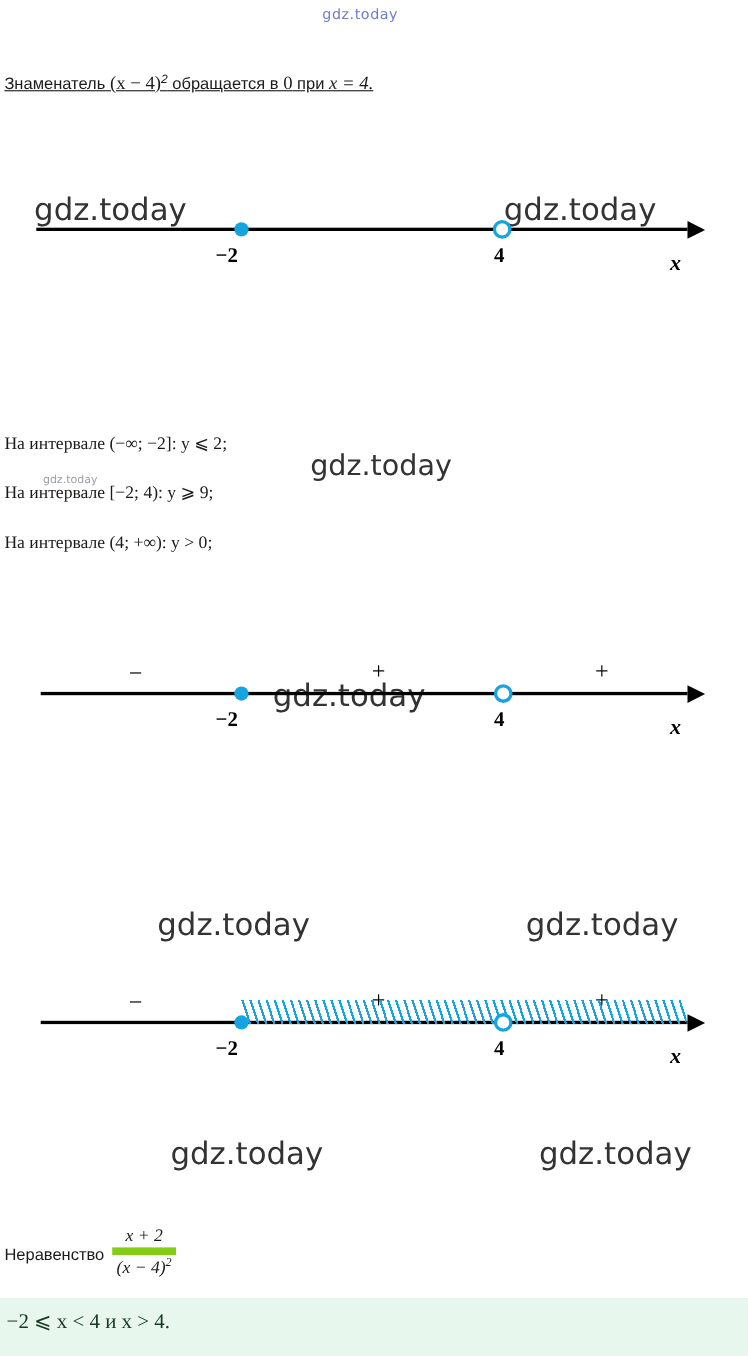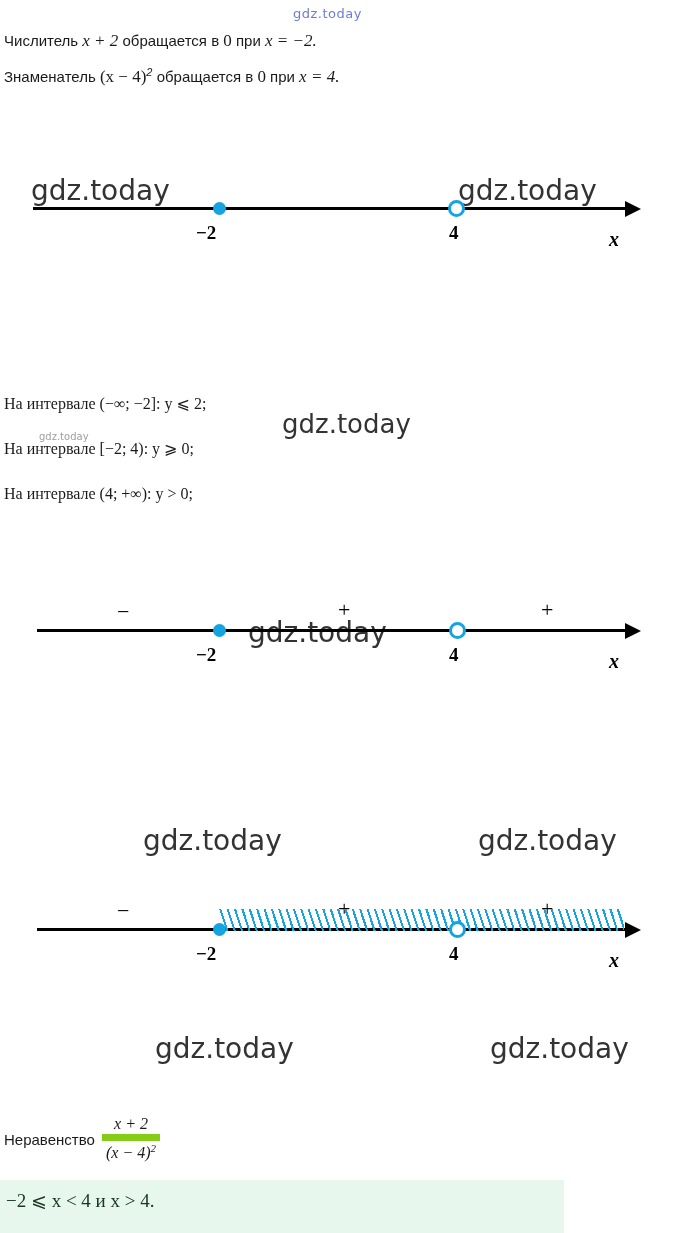--- a/index.html
+++ b/index.html
@@ -179,9 +179,6 @@
 
   <div class="wm wm-top" style="left:293px; top:6px;">gdz.today</div>
 
-  <div class="txt" style="left:4px; top:31px;">
-    <span>Числитель </span><span class="math">x + 2</span><span> обращается в </span><span class="mathn">0</span><span> при </span><span class="math">x = −2.</span>
-  </div>
 
   <div class="txt" style="left:4px; top:62px;">
     <span>Знаменатель </span><span class="mathn">(x − 4)</span><span class="sup">2</span><span> обращается в </span><span class="mathn">0</span><span> при </span><span class="math">x = 4.</span>

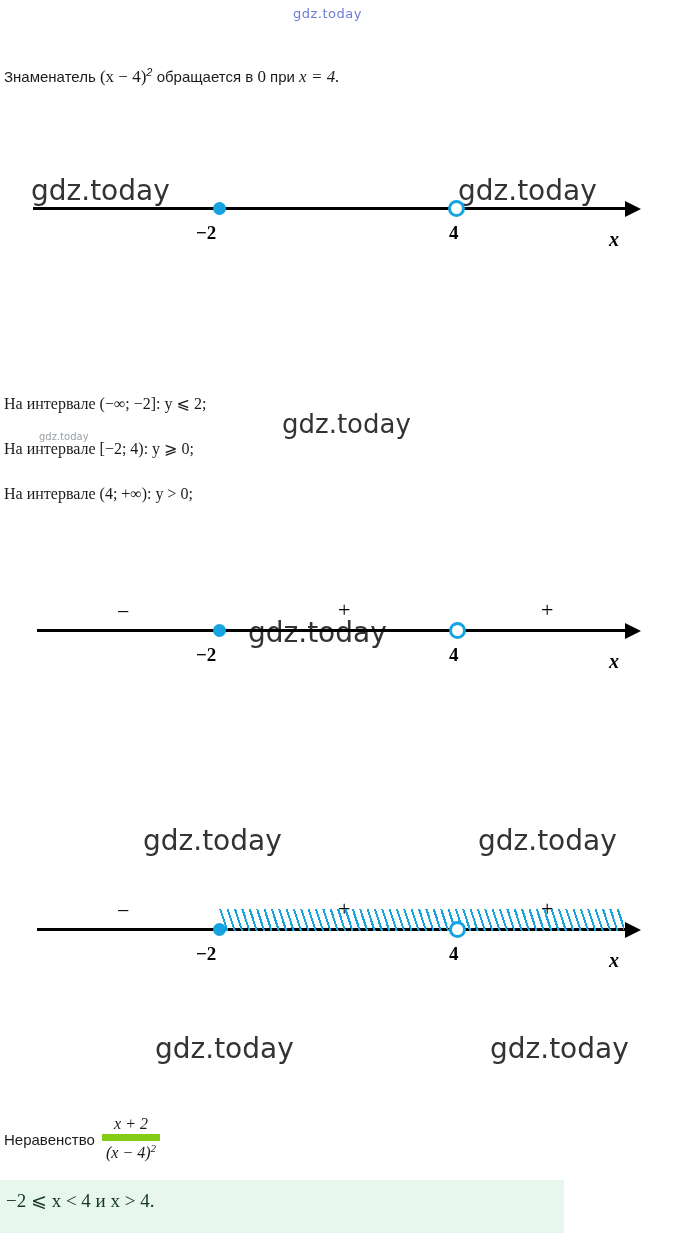--- a/index.html
+++ b/index.html
@@ -180,7 +180,7 @@
   <div class="wm wm-top" style="left:293px; top:6px;">gdz.today</div>
 
 
-  <div class="txt" style="left:4px; top:62px;">
+  <div class="txt" style="left:4px; top:62px;text-decoration:underline;">
     <span>Знаменатель </span><span class="mathn">(x − 4)</span><span class="sup">2</span><span> обращается в </span><span class="mathn">0</span><span> при </span><span class="math">x = 4.</span>
   </div>
 

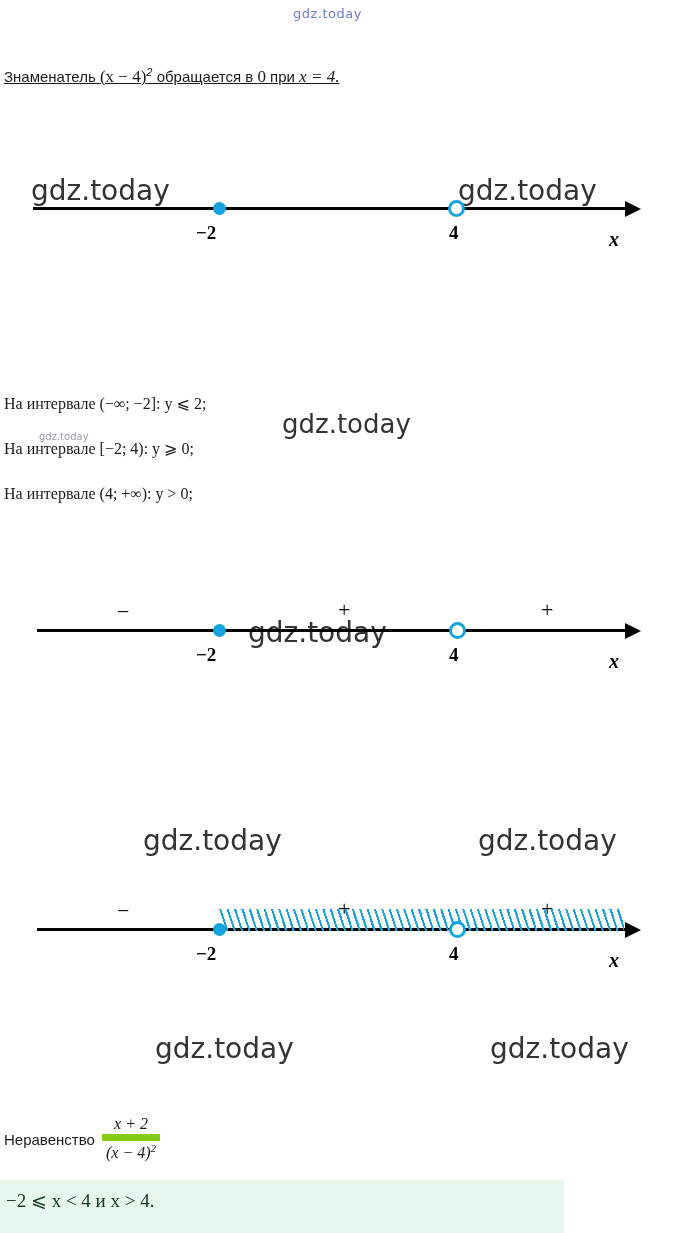--- a/index.html
+++ b/index.html
@@ -199,7 +199,7 @@
 
   <div class="txt mathn" style="left:4px; top:394px; font-size:16px;">На интервале (−∞;  −2]: y ⩽ 2;</div>
   <div class="wm wm-small" style="left:39px; top:431px;">gdz.today</div>
-  <div class="txt mathn" style="left:4px; top:439px; font-size:16px;">На интервале [−2;  4): y ⩾ 0;</div>
+  <div class="txt mathn" style="left:4px; top:439px; font-size:16px;">На интервале [−2;  4): y ⩾ 9;</div>
   <div class="wm wm-mid" style="left:282px; top:409px;">gdz.today</div>
   <div class="txt mathn" style="left:4px; top:484px; font-size:16px;">На интервале (4;  +∞): y &gt; 0;</div>
 

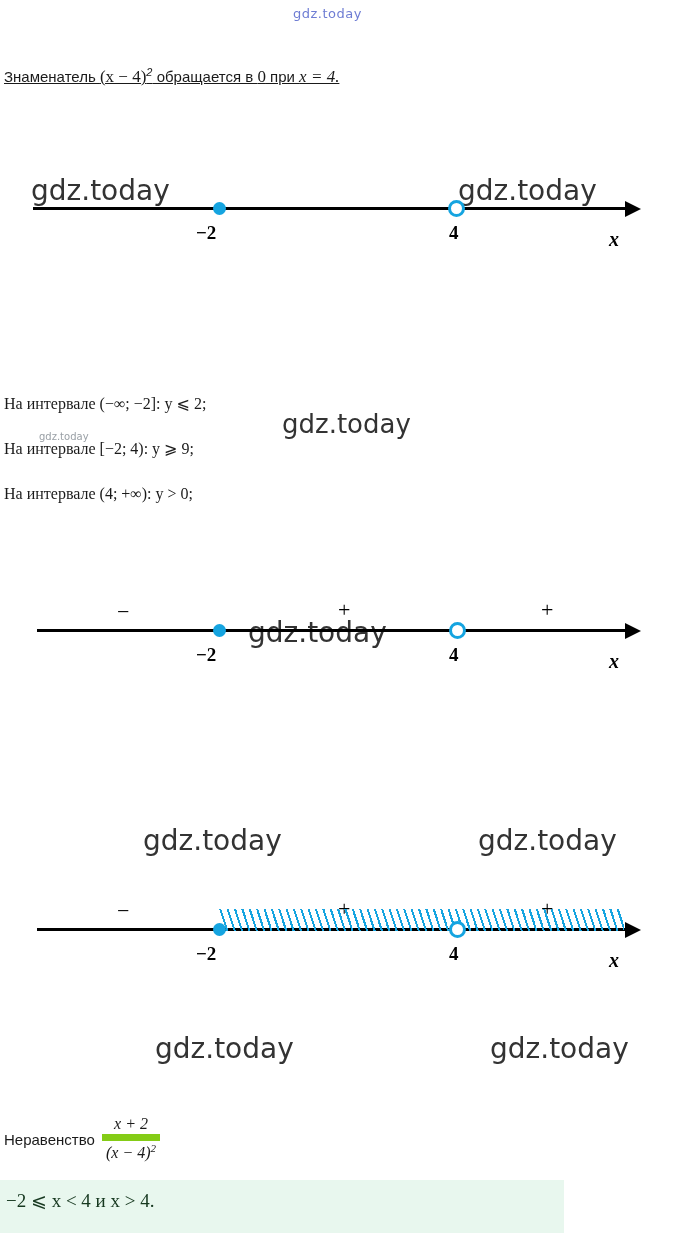--- a/index.html
+++ b/index.html
@@ -158,7 +158,7 @@
   .answer {
     position: absolute;
     left: 0;
-    width: 564px;
+    width: 680px;
     background: #e8f7ee;
     color: #14532d;
   }

